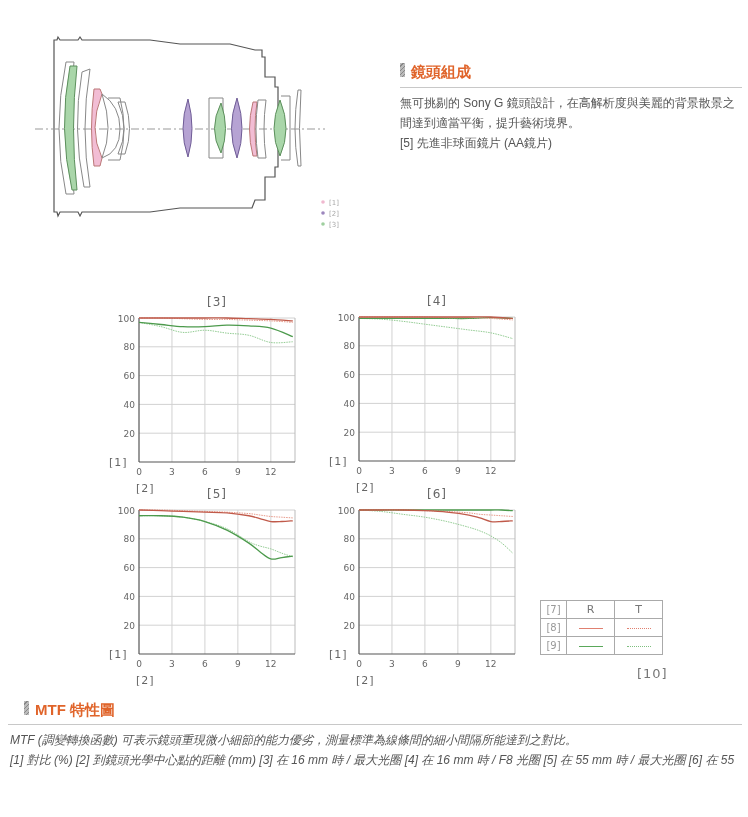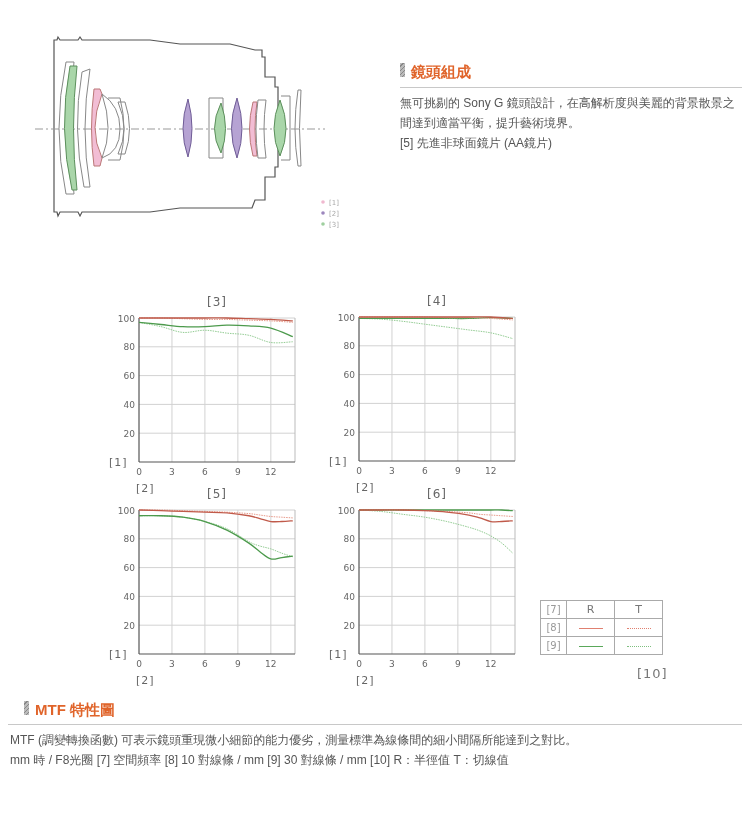--- a/index.html
+++ b/index.html
@@ -226,7 +226,7 @@
   <span>MTF 特性圖</span>
 </div>
 <div class="abs rule" style="left:8px; top:724px; width:734px;"></div>
-<div class="abs para" style="left:10px; top:730px; width:735px;">
+<div class="abs para" style="left:10px; top:730px; width:735px;font-style:italic;">
   <div>MTF (調變轉換函數) 可表示鏡頭重現微小細節的能力優劣，測量標準為線條間的細小間隔所能達到之對比。</div>
   <div>mm 時 / F8光圈 [7] 空間頻率 [8] 10 對線條 / mm [9] 30 對線條 / mm [10] R：半徑值 T：切線值</div>
 </div>

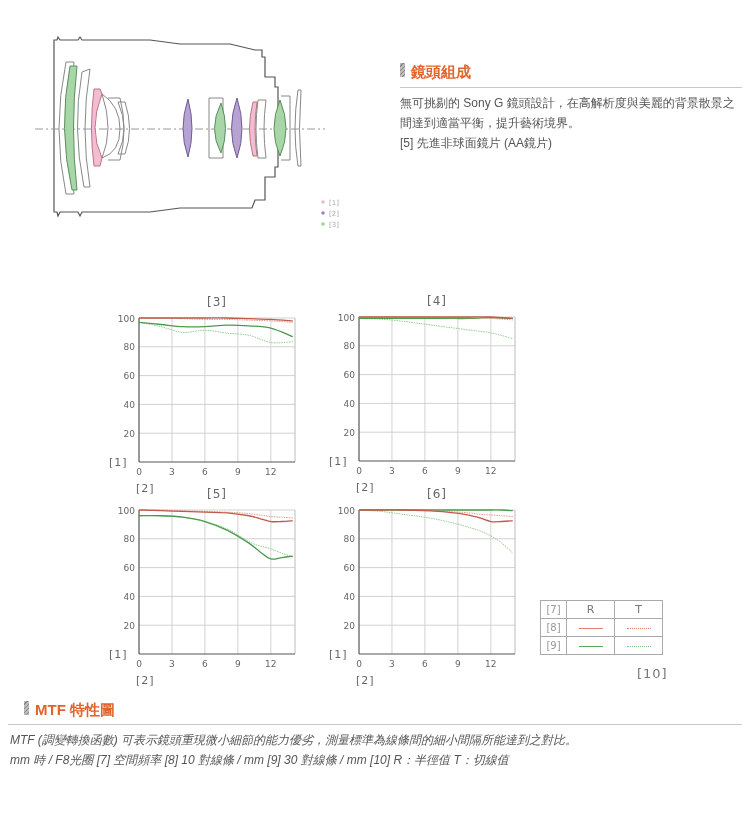--- a/index.html
+++ b/index.html
@@ -228,6 +228,7 @@
 <div class="abs rule" style="left:8px; top:724px; width:734px;"></div>
 <div class="abs para" style="left:10px; top:730px; width:735px;font-style:italic;">
   <div>MTF (調變轉換函數) 可表示鏡頭重現微小細節的能力優劣，測量標準為線條間的細小間隔所能達到之對比。</div>
+  <div>[1] 對比 (%) [2] 到鏡頭光學中心點的距離 (mm) [3] 在 16 mm 時 / 最大光圈 [4] 在 16 mm 時 / F8 光圈 [5] 在 55 mm 時 / 最大光圈 [6] 在 55</div>
   <div>mm 時 / F8光圈 [7] 空間頻率 [8] 10 對線條 / mm [9] 30 對線條 / mm [10] R：半徑值 T：切線值</div>
 </div>
 

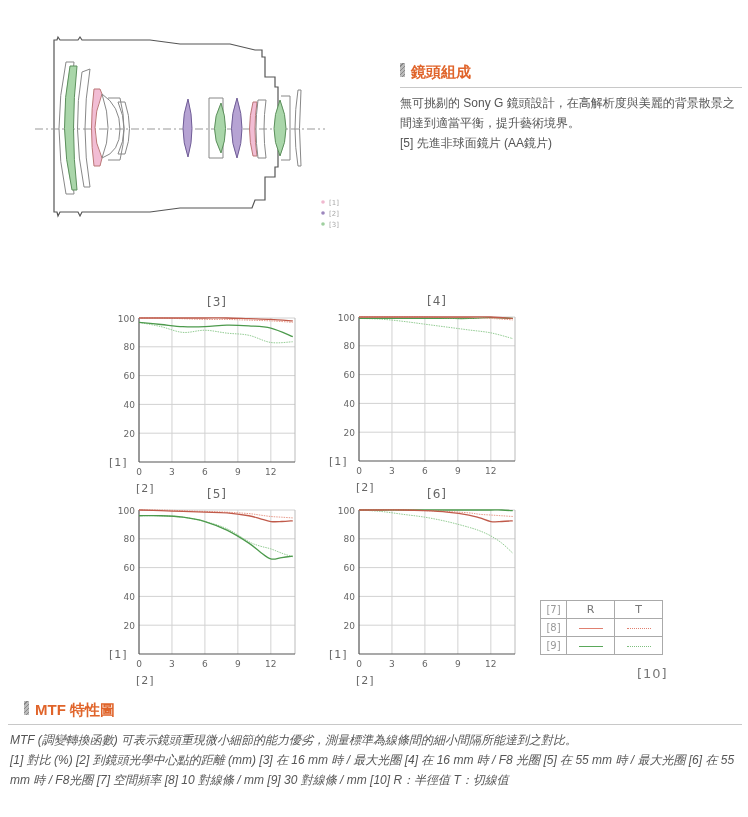--- a/index.html
+++ b/index.html
@@ -229,7 +229,6 @@
 <div class="abs para" style="left:10px; top:730px; width:735px;font-style:italic;">
   <div>MTF (調變轉換函數) 可表示鏡頭重現微小細節的能力優劣，測量標準為線條間的細小間隔所能達到之對比。</div>
   <div>[1] 對比 (%) [2] 到鏡頭光學中心點的距離 (mm) [3] 在 16 mm 時 / 最大光圈 [4] 在 16 mm 時 / F8 光圈 [5] 在 55 mm 時 / 最大光圈 [6] 在 55</div>
-  <div>mm 時 / F8光圈 [7] 空間頻率 [8] 10 對線條 / mm [9] 30 對線條 / mm [10] R：半徑值 T：切線值</div>
 </div>
 
 </body></html>

